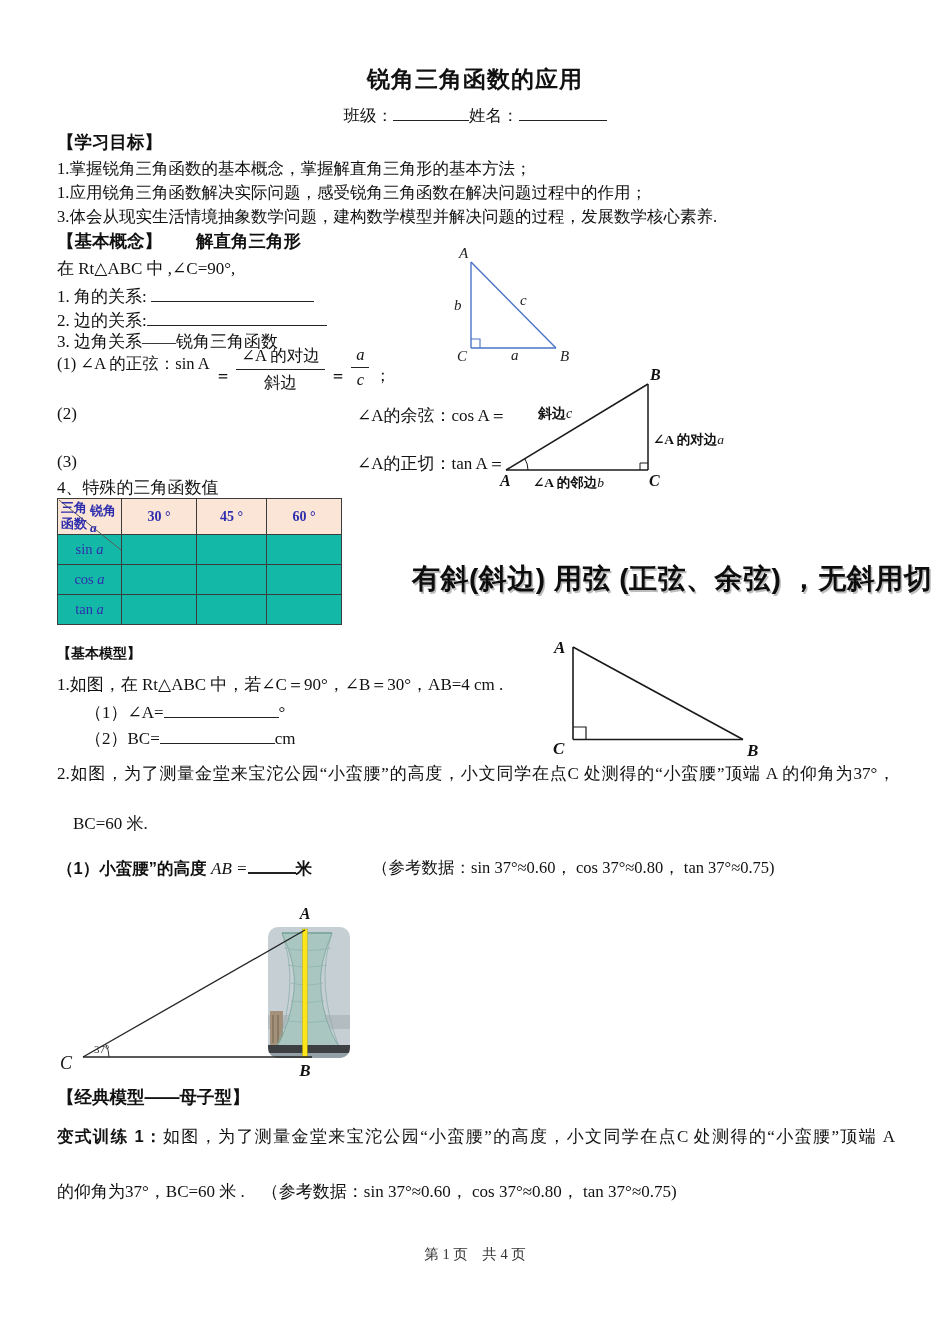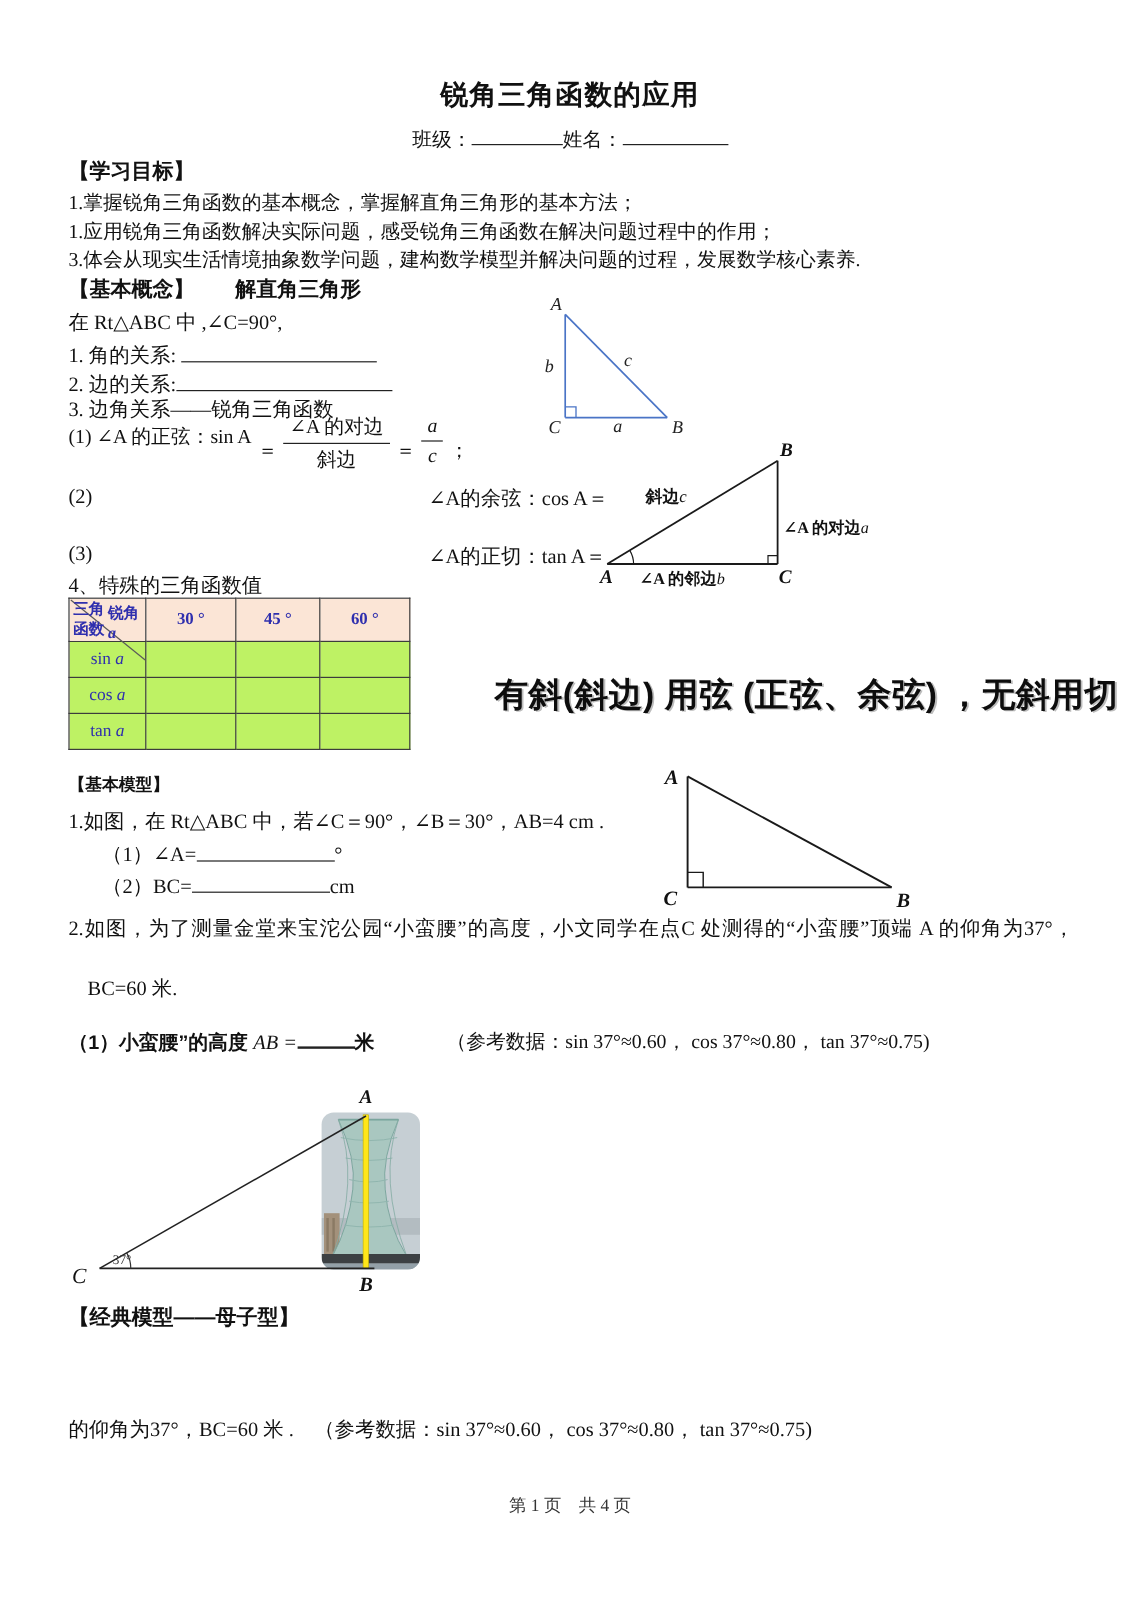--- a/index.html
+++ b/index.html
@@ -35,7 +35,7 @@
   table.spec tr.hd td { background:#fbe5d6; font-weight:700; font-size:14px; height:36px; }
   table.spec td.corner { position:relative; width:64px; padding:0; }
   table.spec td.c30 { width:75px; } table.spec td.c45 { width:70px; } table.spec td.c60 { width:75px; }
-  table.spec tr.bd td { height:30px; font-size:14.5px; background:#bef264; }
+  table.spec tr.bd td { height:30px; font-size:14.5px; background:#14b8a6; }
   .corner .ct { position:absolute; top:3px; right:5px; font-size:13px; font-weight:700; }
   .corner .cv { position:absolute; top:21px; left:32px; font-size:13.5px; font-style:italic; font-weight:700; }
   .corner .cb1 { position:absolute; bottom:17px; left:3px; font-size:13px; font-weight:700; }

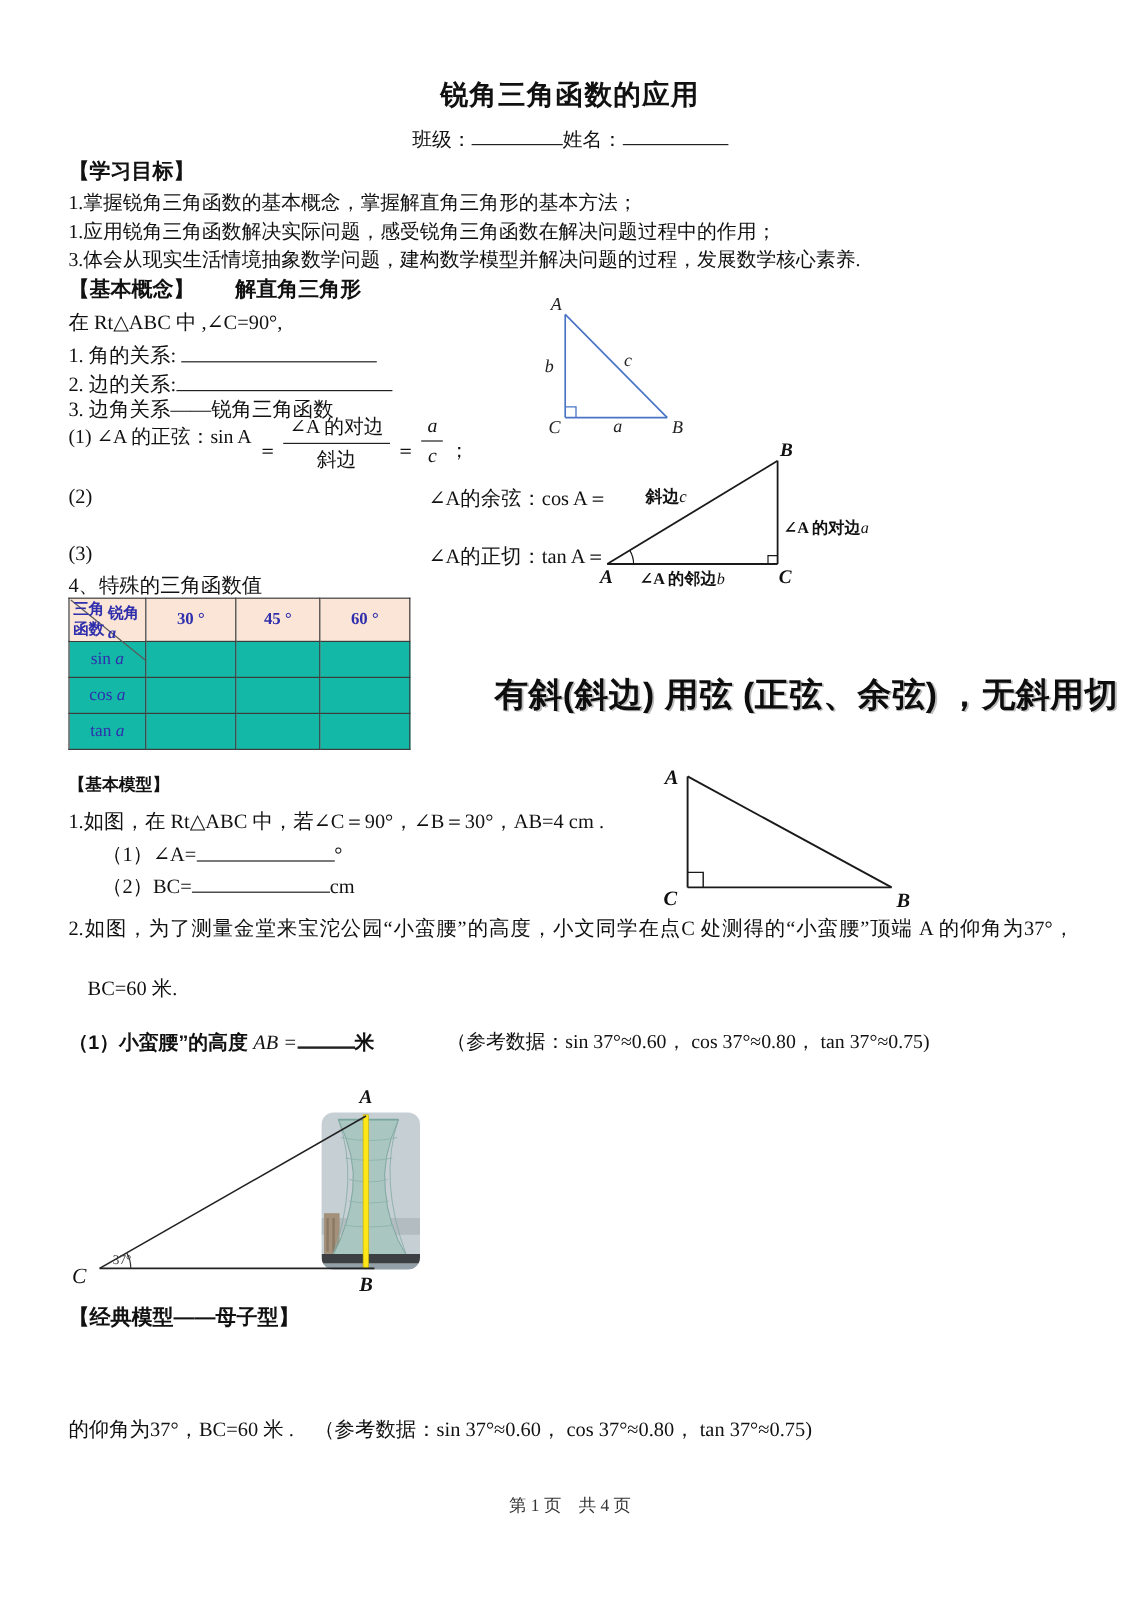--- a/index.html
+++ b/index.html
@@ -230,6 +230,9 @@
 
   <div class="t sans-b" style="left:57px; top:1085px; font-size:17.5px;">【经典模型——母子型】</div>
 
+  <div class="t f17 just" style="left:57px; top:1125px; width:838px;">
+    <span class="sans-b" style="font-size:16.5px;">变式训练 1：</span><span>如图，为了测量金堂来宝沱公园“小蛮腰”的高度，小文同学在点C 处测得的“小蛮腰”顶端 A</span>
+  </div>
   <div class="t f17" style="left:57px; top:1180px;">的仰角为37°，BC=60 米 .　（参考数据：sin 37°≈0.60， cos 37°≈0.80， tan 37°≈0.75)</div>
 
   <div class="t center" style="top:1245px; font-size:14.5px; color:#333;">第 1 页　共 4 页</div>

